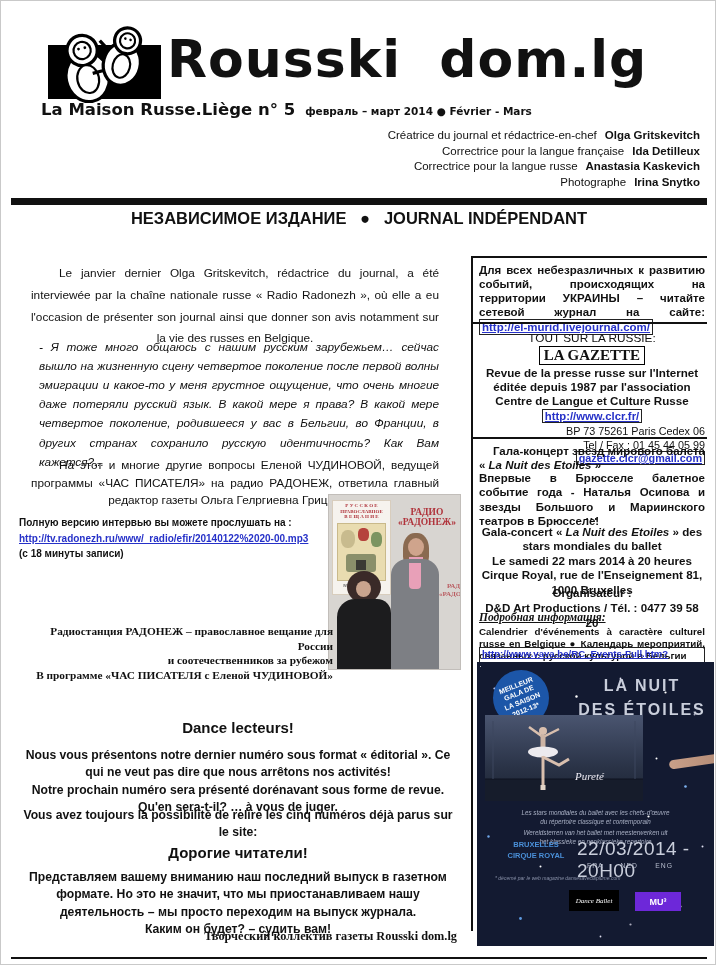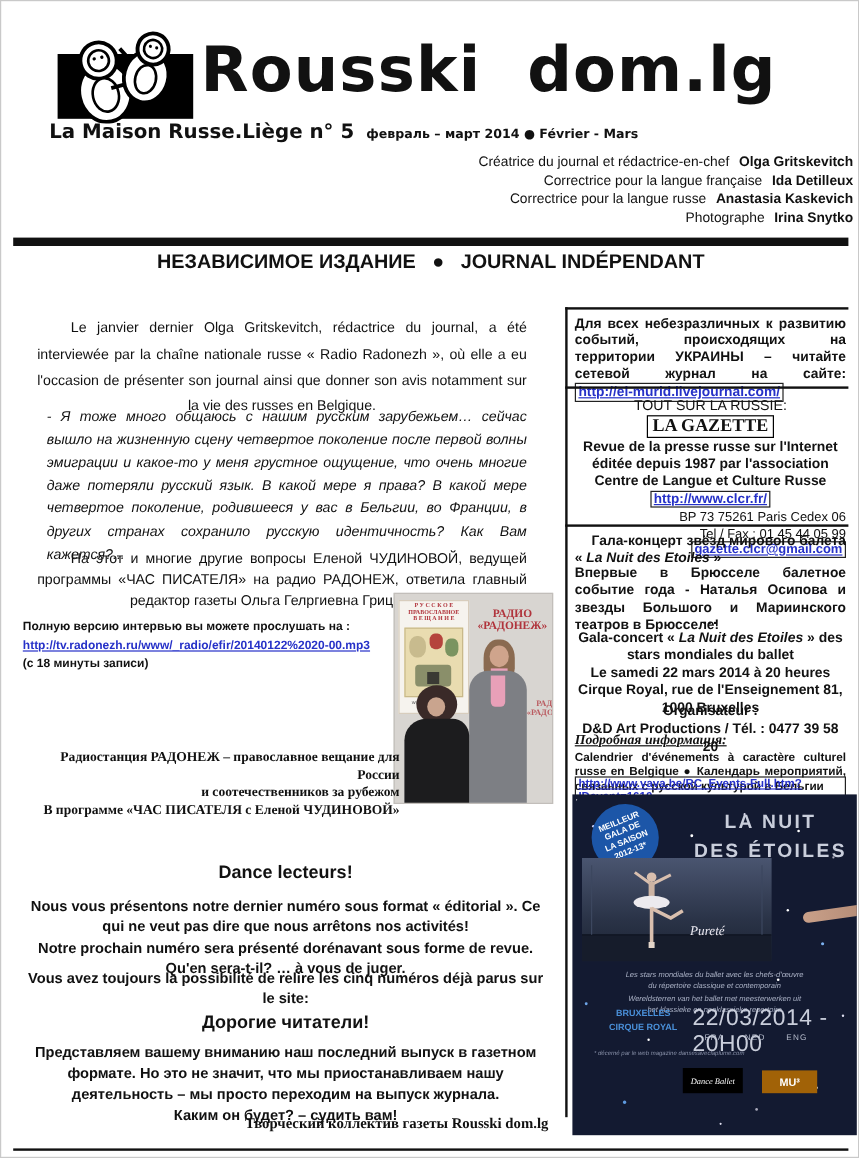--- a/index.html
+++ b/index.html
@@ -119,7 +119,7 @@
     <span>La Maison Russe.Liège n° 5</span><span class="dates">февраль – март  2014  ● Février - Mars</span>
   </div>
 
-  <div class="abs rgt" style="right:4px;top:127px;width:380px;">
+  <div class="abs rgt" style="right:15px;top:127px;width:380px;">
     <div class="credit-line">
       <span>Créatrice du journal et rédactrice-en-chef</span><span class="name">Olga Gritskevitch</span>
     </div>

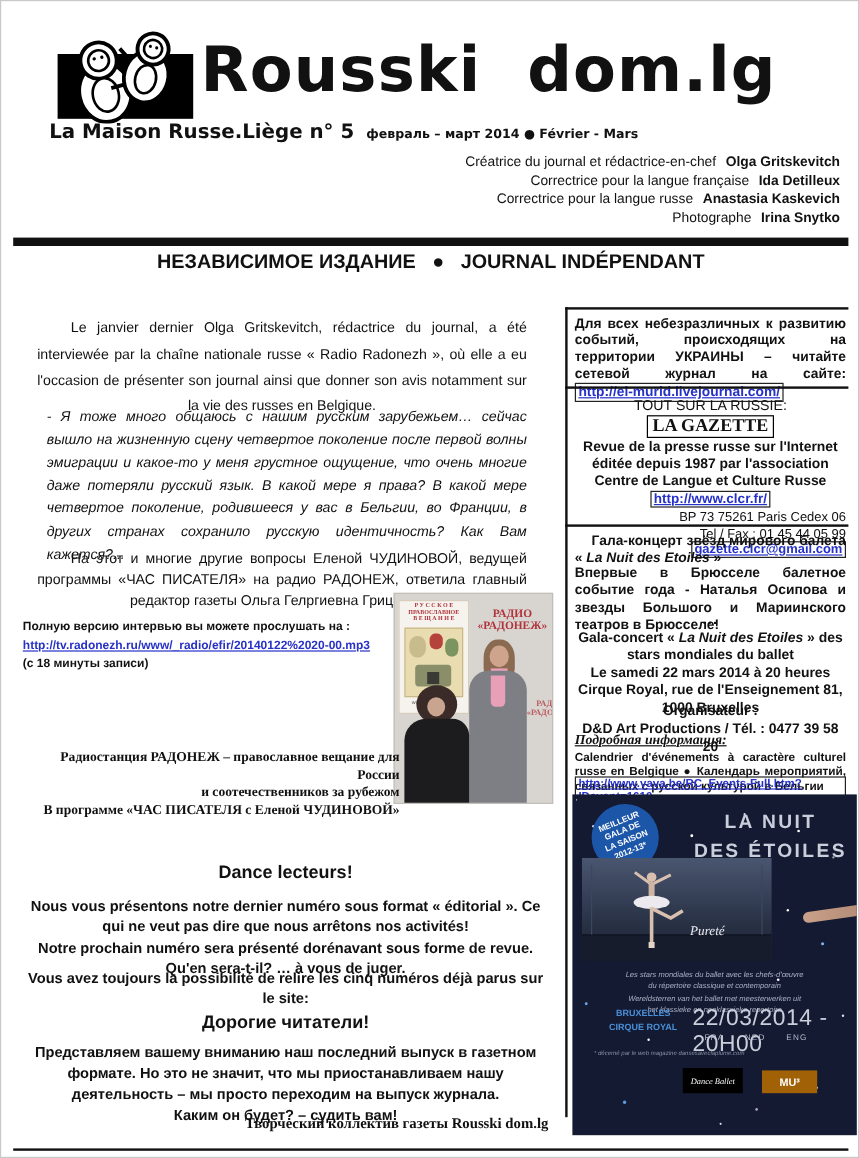--- a/index.html
+++ b/index.html
@@ -83,7 +83,7 @@
   #p-logo1{left:92px;top:228px;width:50px;height:21px;background:#000;color:#fefefe;
            font-family:"Liberation Serif",serif;font-style:italic;font-size:7px;
            display:flex;align-items:center;justify-content:center;text-align:center;}
-  #p-logo2{left:158px;top:230px;width:46px;height:19px;background:#a16207;color:#fff;font-weight:bold;
+  #p-logo2{left:158px;top:230px;width:46px;height:19px;background:#6d28d9;color:#fff;font-weight:bold;
            font-size:9px;display:flex;align-items:center;justify-content:center;}
   #signature{left:18px;top:928px;width:438px;font-size:12.3px;}
 </style>

